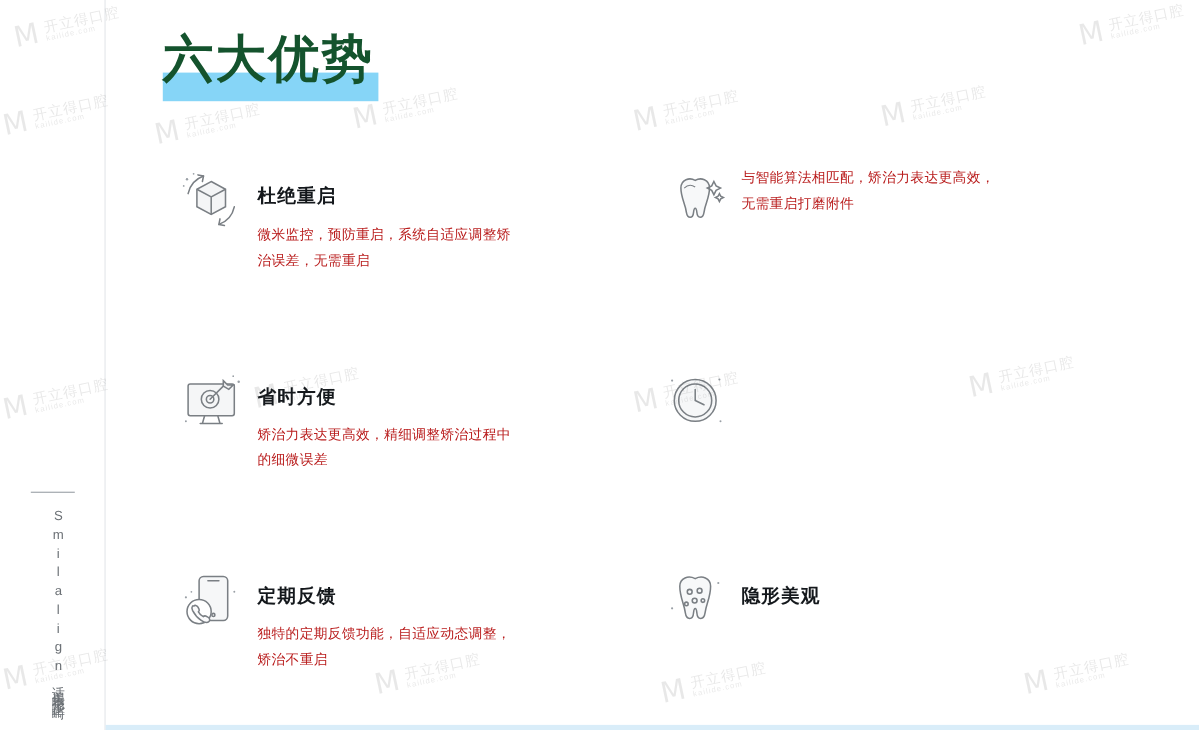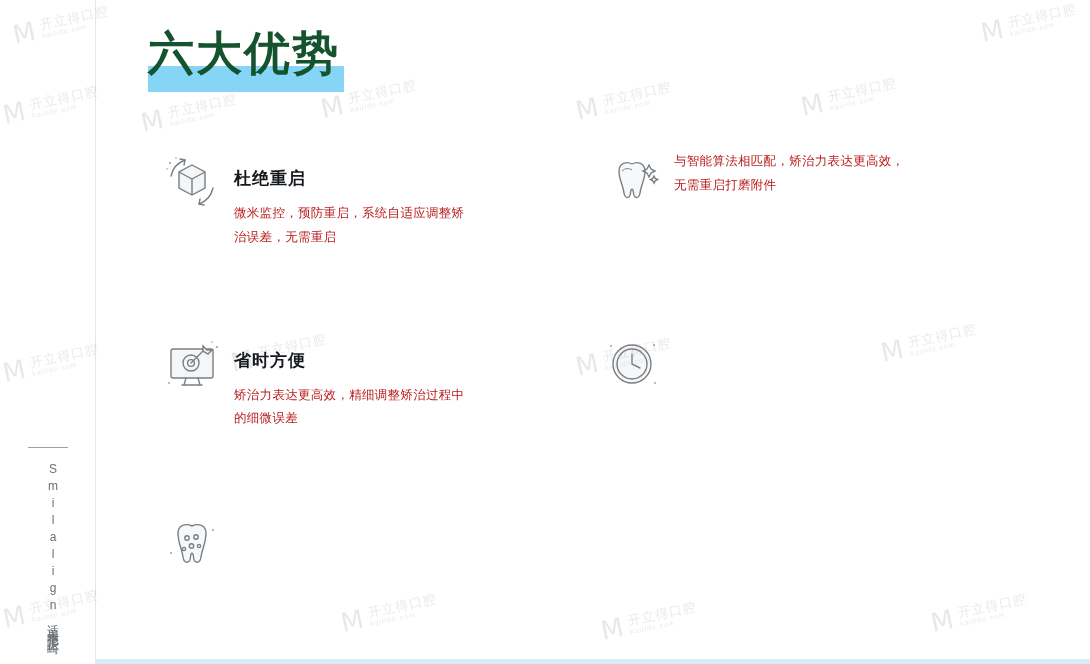--- a/index.html
+++ b/index.html
@@ -241,6 +241,24 @@
       </div>
     </div>
 
+    <div class="feature">
+      <div class="feature-icon">
+        <svg width="74" height="74" viewBox="0 0 74 74" fill="none" stroke="#7a7f84" stroke-width="1.4">
+          <rect x="26" y="16" width="26" height="40" rx="4" fill="#f6f7f8"></rect>
+          <path d="M34 20 h10" stroke-linecap="round"></path>
+          <circle cx="39" cy="51" r="1.4"></circle>
+          <circle cx="26" cy="48" r="11" fill="#ffffff"></circle>
+          <path d="M21 43 c1 -1 3 -1 4 1 l1 2 c0.4 1 0 1.6 -0.6 2.2 c1 2 2.4 3.4 4.4 4.4 c0.6 -0.6 1.2 -1 2.2 -0.6 l2 1 c2 1 2 3 1 4 c-1.4 1.4 -4 1.2 -7.4 -1.2 c-3.4 -2.4 -6 -6 -7.6 -9 c-0.8 -1.6 -0.6 -3 0 -3.8 Z" fill="#fbfbfc"></path>
+          <circle cx="14" cy="35" r="1" fill="#9aa0a6" stroke="none"></circle>
+          <circle cx="19" cy="30" r="0.8" fill="#9aa0a6" stroke="none"></circle>
+          <circle cx="58" cy="30" r="0.9" fill="#9aa0a6" stroke="none"></circle>
+        </svg>
+      </div>
+      <div class="feature-body">
+        <div class="feature-title">定期反馈</div>
+        <div class="feature-desc">独特的定期反馈功能，自适应动态调整，矫治不重启</div>
+      </div>
+    </div>
 
     <div class="feature">
       <div class="feature-icon">

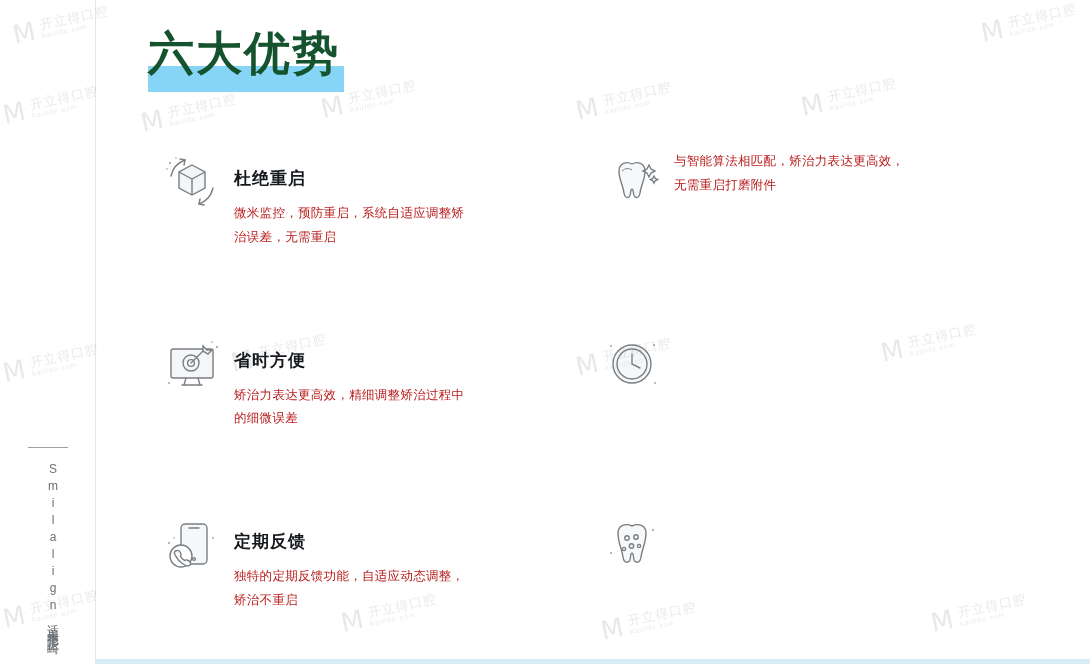--- a/index.html
+++ b/index.html
@@ -274,6 +274,7 @@
         </svg>
       </div>
       <div class="feature-body">
+        <div class="feature-title">隐形美观</div>
       </div>
     </div>
 

